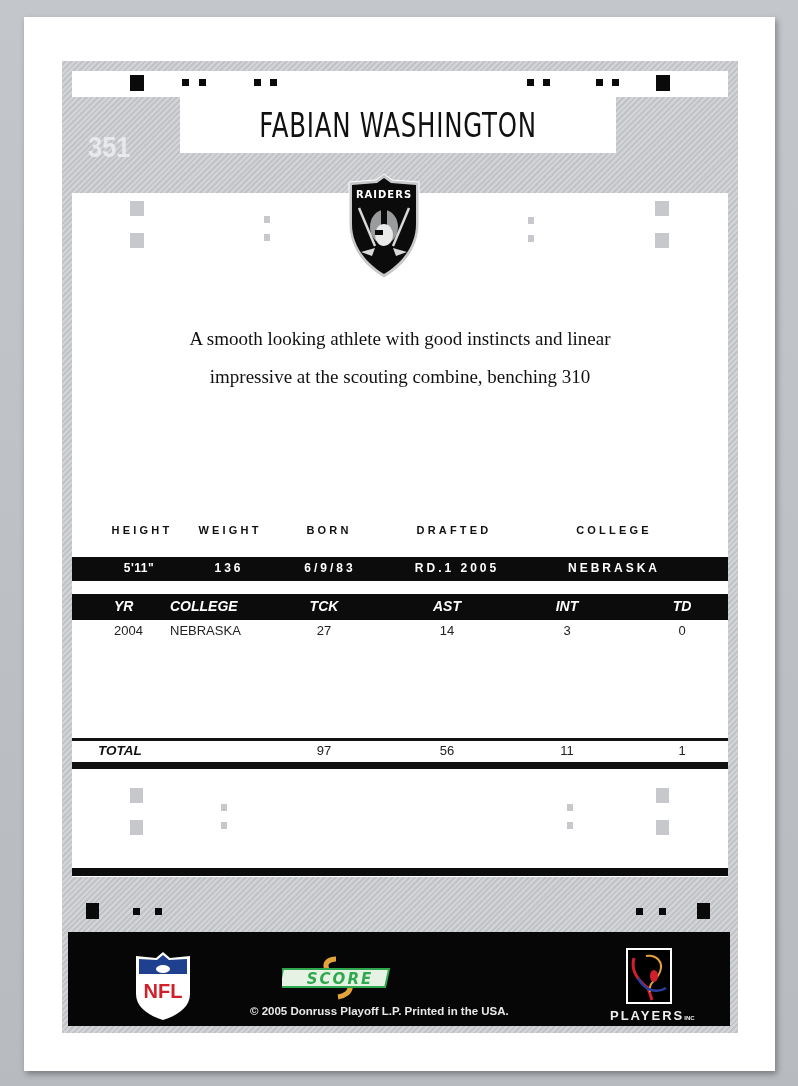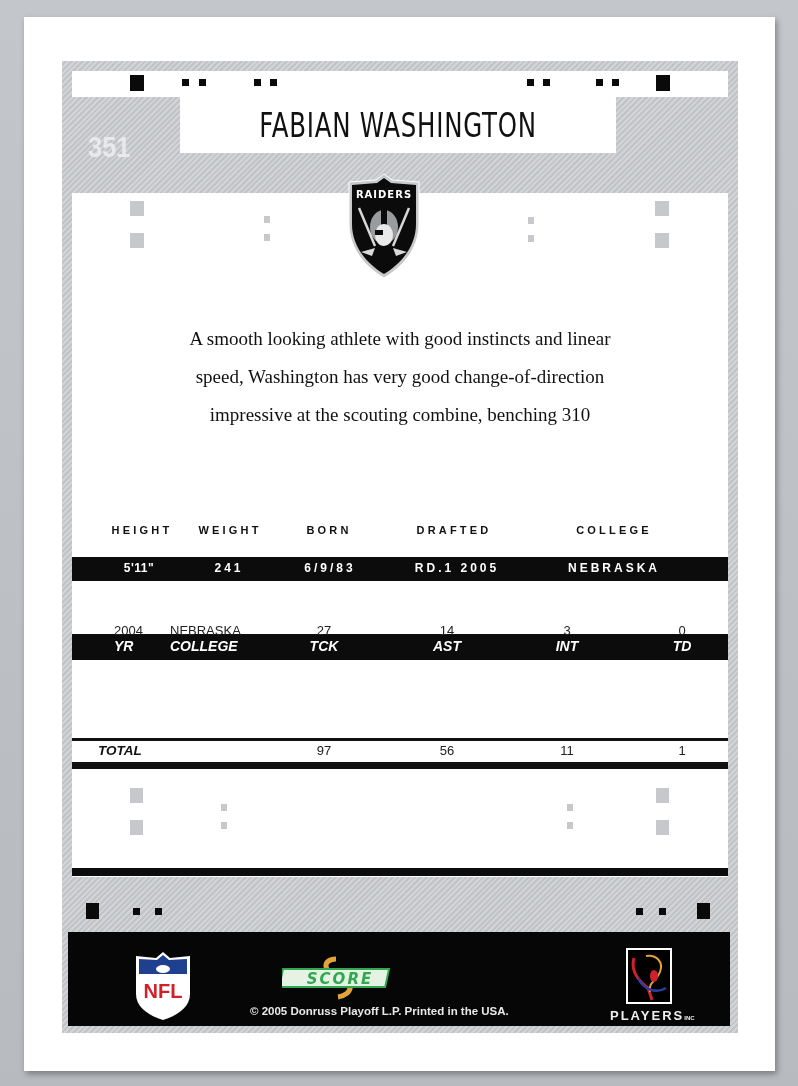--- a/index.html
+++ b/index.html
@@ -109,7 +109,6 @@
 
 <div class="abs bio">
   <div>A smooth looking athlete with good instincts and linear</div>
-  <div>speed, Washington has very good change-of-direction</div>
   <div>impressive at the scouting combine, benching 310</div>
 </div>
 

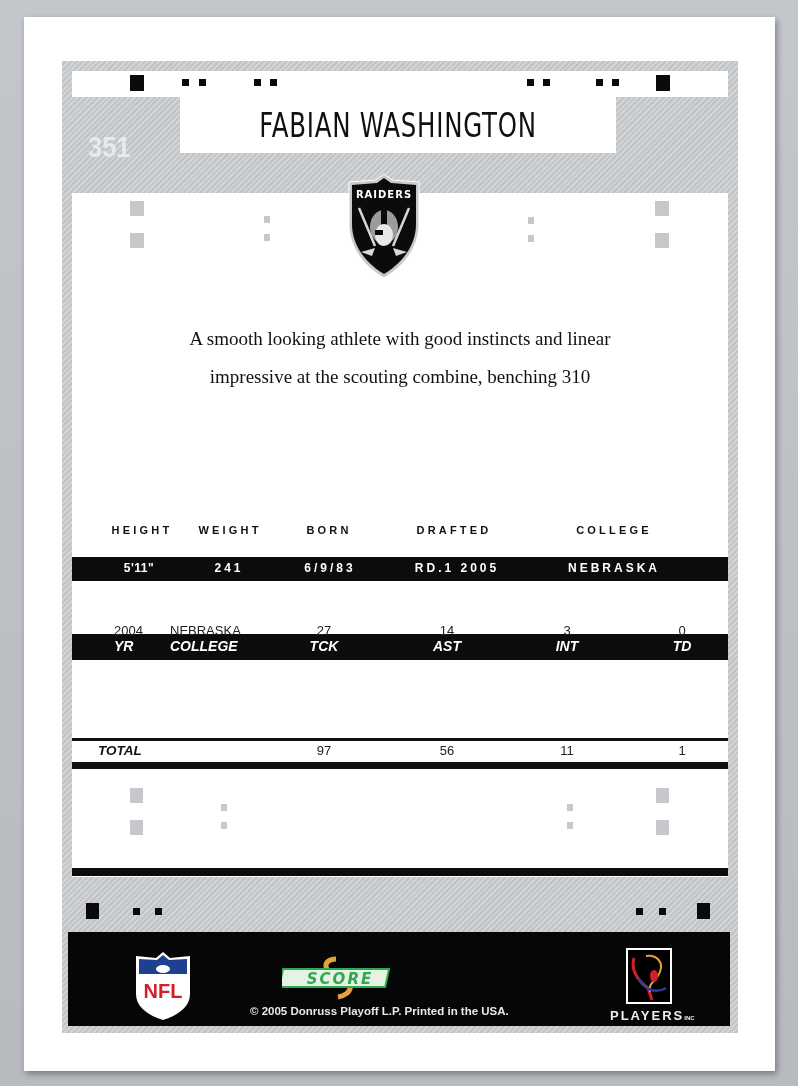--- a/index.html
+++ b/index.html
@@ -121,7 +121,7 @@
 </div>
 <div class="abs vitals-bar">
   <div class="vv" style="left:32px;width:70px;letter-spacing:0.5px;">5'11"</div>
-  <div class="vv" style="left:122px;width:70px;">241</div>
+  <div class="vv" style="left:122px;width:70px;">136</div>
   <div class="vv" style="left:218px;width:80px;">6/9/83</div>
   <div class="vv" style="left:330px;width:110px;">RD.1 2005</div>
   <div class="vv" style="left:486px;width:112px;">NEBRASKA</div>

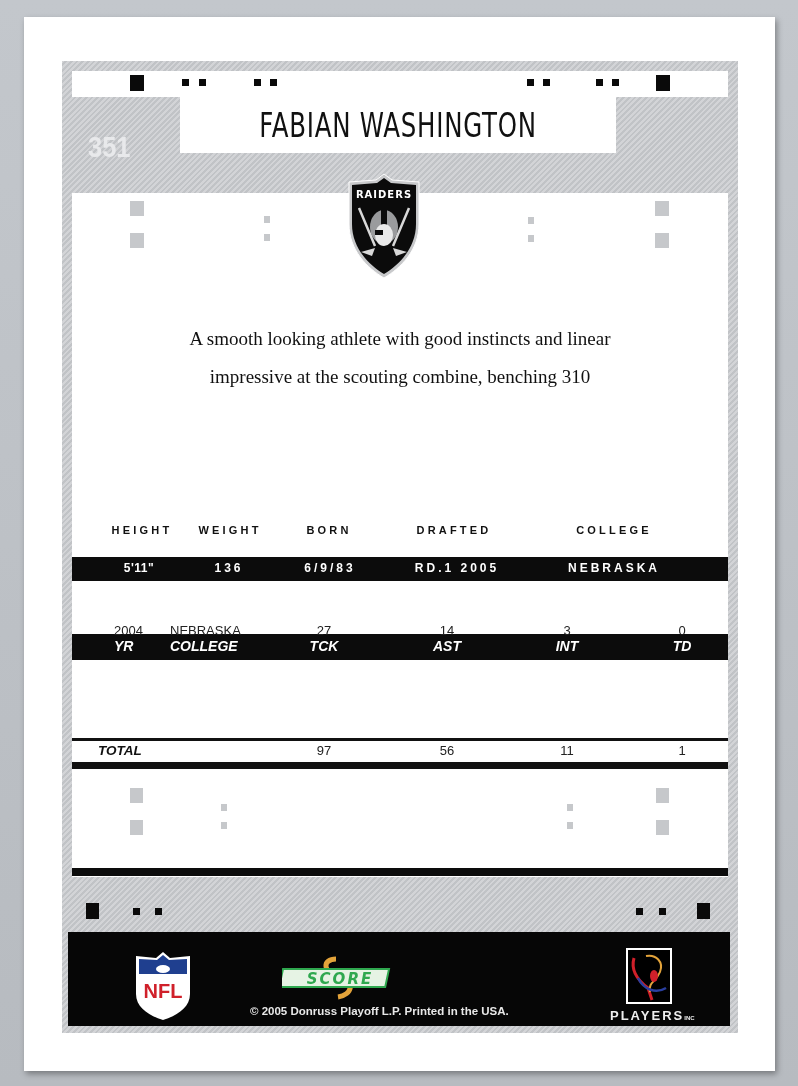--- a/index.html
+++ b/index.html
@@ -46,7 +46,7 @@
     .vl { position: absolute; top: 0; font-size: 11px; font-weight: bold; letter-spacing: 3.2px; color: #111; text-align: center; }
     .vitals-bar { left: 72px; top: 557px; width: 656px; height: 24px; background: #0c0c0c; }
     .vv { position: absolute; top: 4px; font-size: 12px; font-weight: bold; letter-spacing: 3px; color: #fff; text-align: center; }
-    .stats-head { left: 72px; top: 594px; width: 656px; height: 26px; background: #0c0c0c; margin-top: 40px; }
+    .stats-head { left: 72px; top: 594px; width: 656px; height: 26px; background: #0c0c0c; }
     .sh { position: absolute; top: 4px; font-size: 14px; font-weight: bold; font-style: italic; color: #fff; }
     .row { position: absolute; font-size: 13px; color: #222; }
     .rule-thin { left: 72px; top: 738px; width: 656px; height: 3px; background: #111; }

